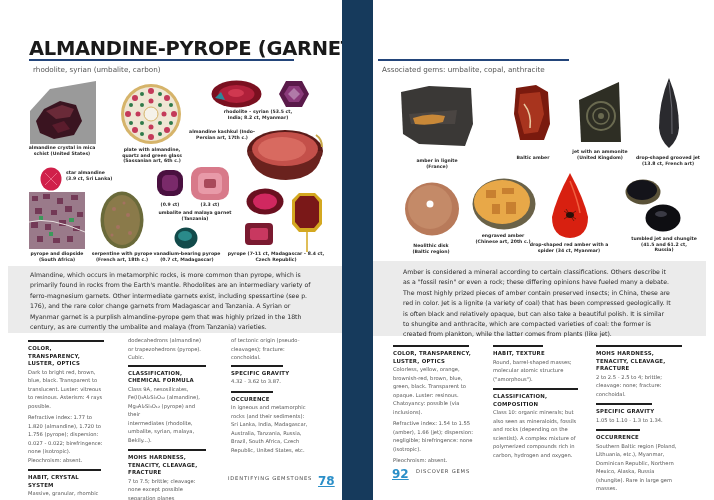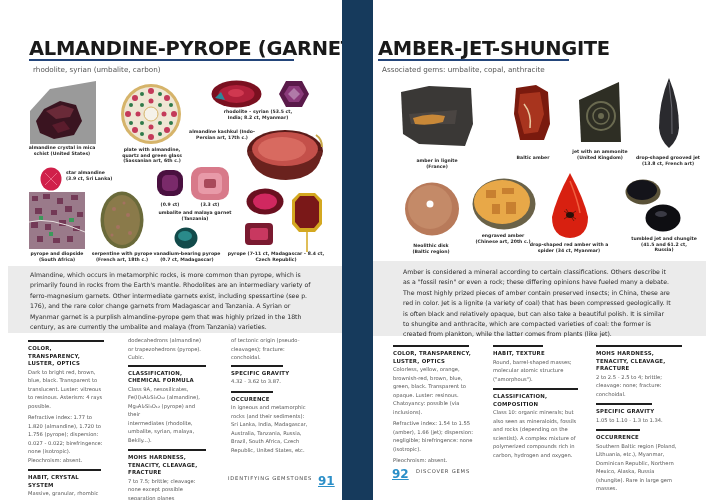--- a/index.html
+++ b/index.html
@@ -235,7 +235,6 @@
 
 <div class="abs" style="left:373px;top:0;width:341px;height:500px;">
 
-  <div class="title" style="left:5px;top:37px;">AMBER-JET-SHUNGITE</div>
   <div class="title-rule" style="left:5px;top:59px;width:191px;"></div>
   <div class="subtitle" style="left:9px;top:65px;">Associated gems: umbalite, copal, anthracite</div>
 

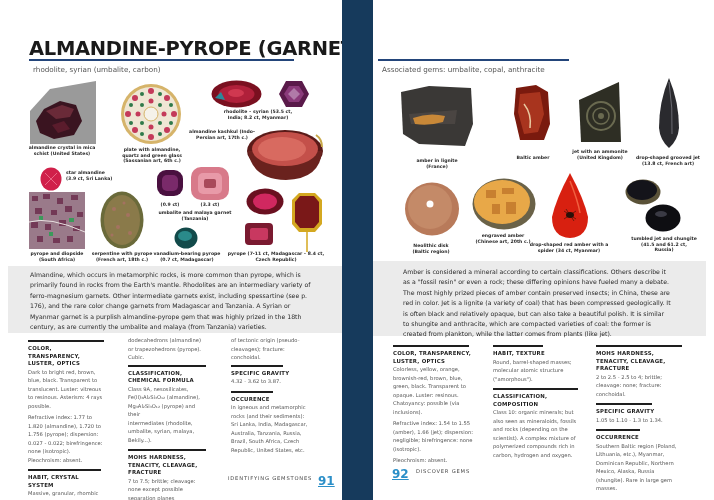--- a/index.html
+++ b/index.html
@@ -228,7 +228,7 @@
   </div>
 
   <div class="footer" style="left:228px;top:475px;">IDENTIFYING GEMSTONES</div>
-  <div class="pgnum" style="left:318px;top:474px;">91</div>
+  <div class="pgnum" style="left:318px;top:474px;">78</div>
 </div>
 
 <div class="spine"></div>

